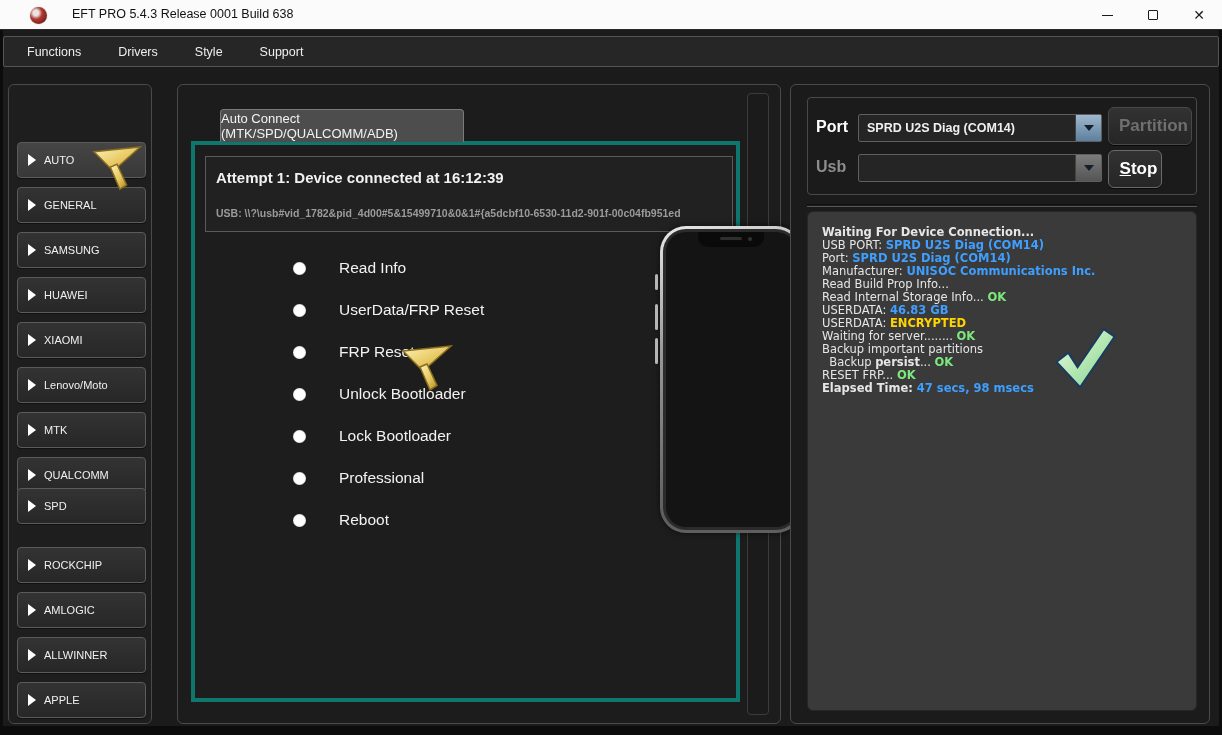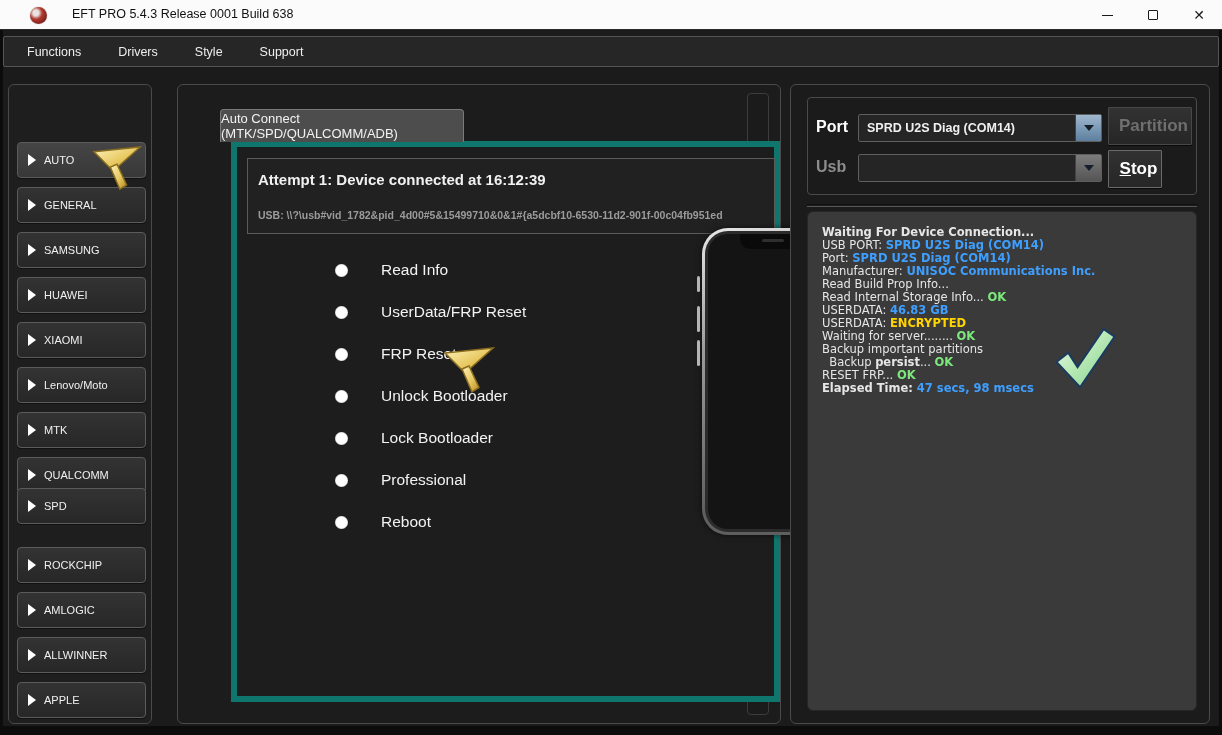--- a/index.html
+++ b/index.html
@@ -68,7 +68,7 @@
   .combo-arrow.blue { background:linear-gradient(#9fb8cf,#5d7f9e); }
   .combo-arrow.gray { background:linear-gradient(#7c7c7c,#555); }
   .combo-arrow .dn { width:0; height:0; border-top:6px solid #16202c; border-left:5px solid transparent; border-right:5px solid transparent; }
-  .btn { position:absolute; border:1px solid #6a6a6a; border-radius:1px; background:linear-gradient(#323232,#262626); display:flex; align-items:center; justify-content:center; font-weight:bold; box-shadow:0 1px 0 #0a0a0a;padding-left:7px; }
+  .btn { position:absolute; border:1px solid #6a6a6a; border-radius:6px; background:linear-gradient(#323232,#262626); display:flex; align-items:center; justify-content:center; font-weight:bold; box-shadow:0 1px 0 #0a0a0a;padding-left:7px; }
   .btn.disabled { color:#6f6f6f; border-color:#484848; }
   .btn.stop { color:#fff; }
 

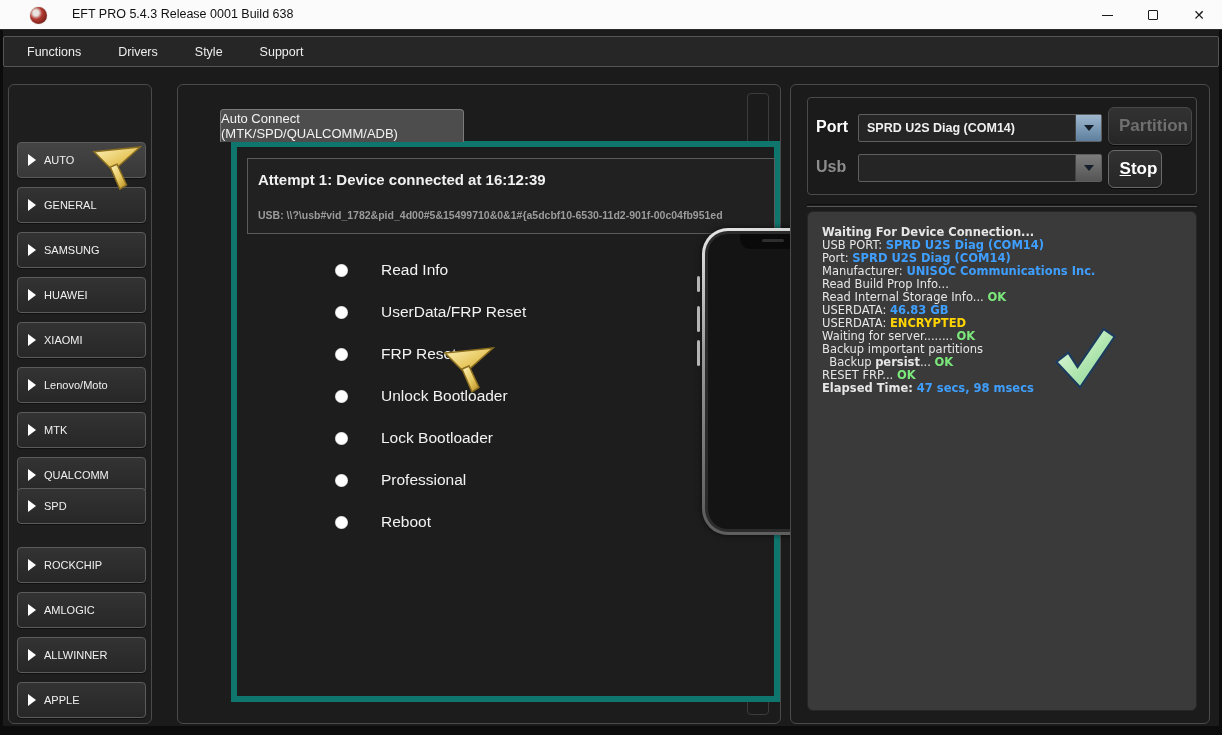--- a/index.html
+++ b/index.html
@@ -36,7 +36,7 @@
   
   .main-panel { position:absolute; left:177px; top:84px; width:604px; height:640px; background:#1c1c1c; border:1px solid #4a4a4a; border-radius:6px; }
   .tab { position:absolute; left:9px; top:24px; width:244px; height:33px; background:#4d4d4d; border:1px solid #7a7a7a; border-bottom:none; border-radius:4px 4px 0 0; display:flex; align-items:center; justify-content:center; color:#f2f2f2; font-size:13px; z-index:3;margin-left:33px; }
-  .tabpanel { position:absolute; left:13px; top:56px; width:549px; height:561px; border:6px solid #0f766e; background:#1d1d1d;margin-left:40px; }
+  .tabpanel { position:absolute; left:13px; top:56px; width:549px; height:561px; border:4px solid #0f766e; background:#1d1d1d; }
   .strip { position:absolute; left:569px; top:8px; width:22px; height:622px; border:1px solid #3c3c3c; border-radius:4px; background:#1b1b1b; }
 
   .attempt-box { position:absolute; left:10px; top:11px; width:528px; height:76px; border:1px solid #5a5a5a; background:#212121; }

